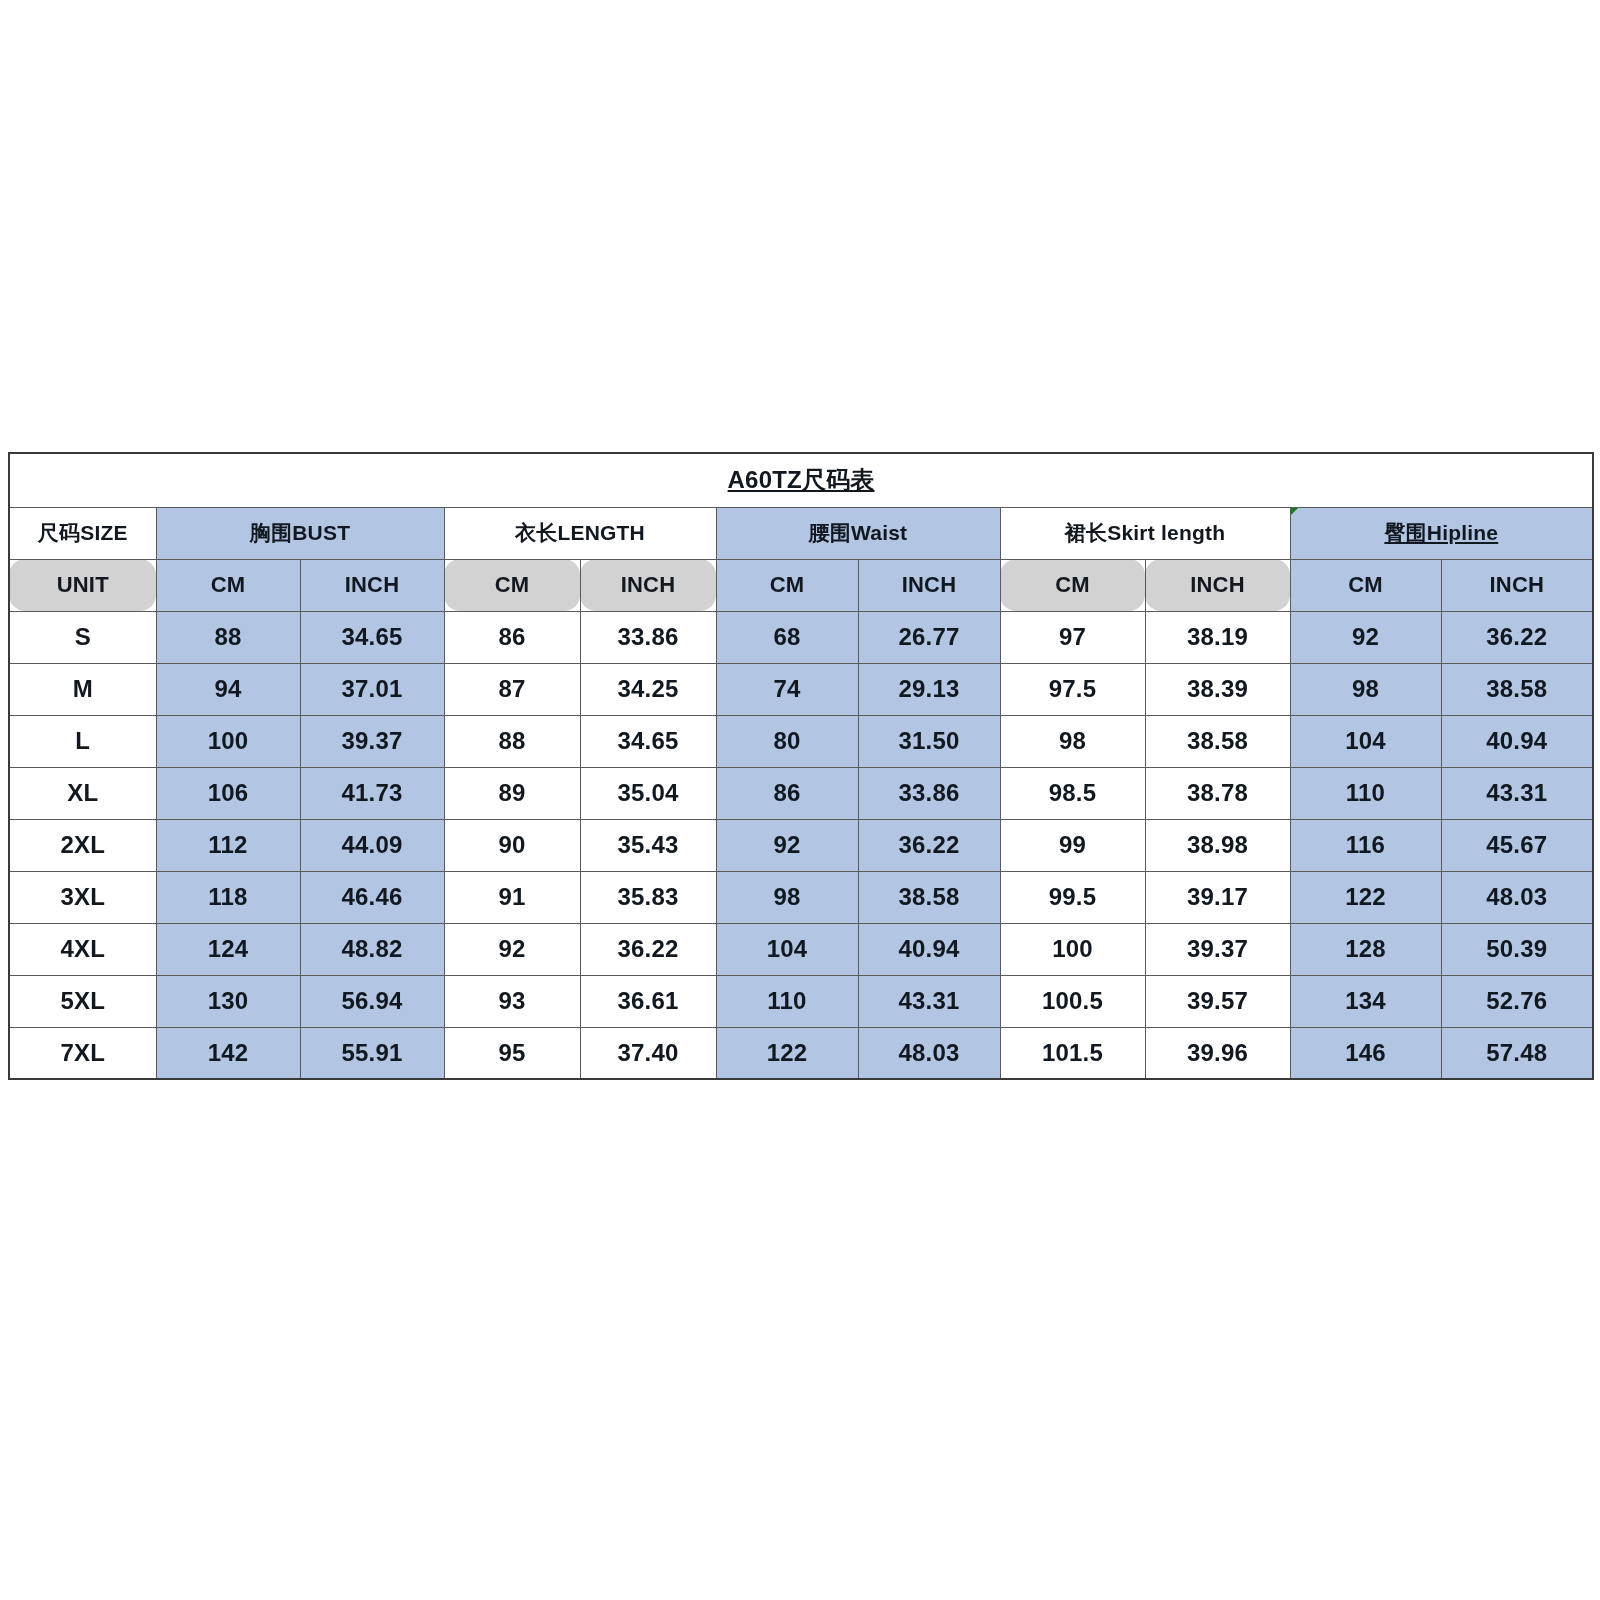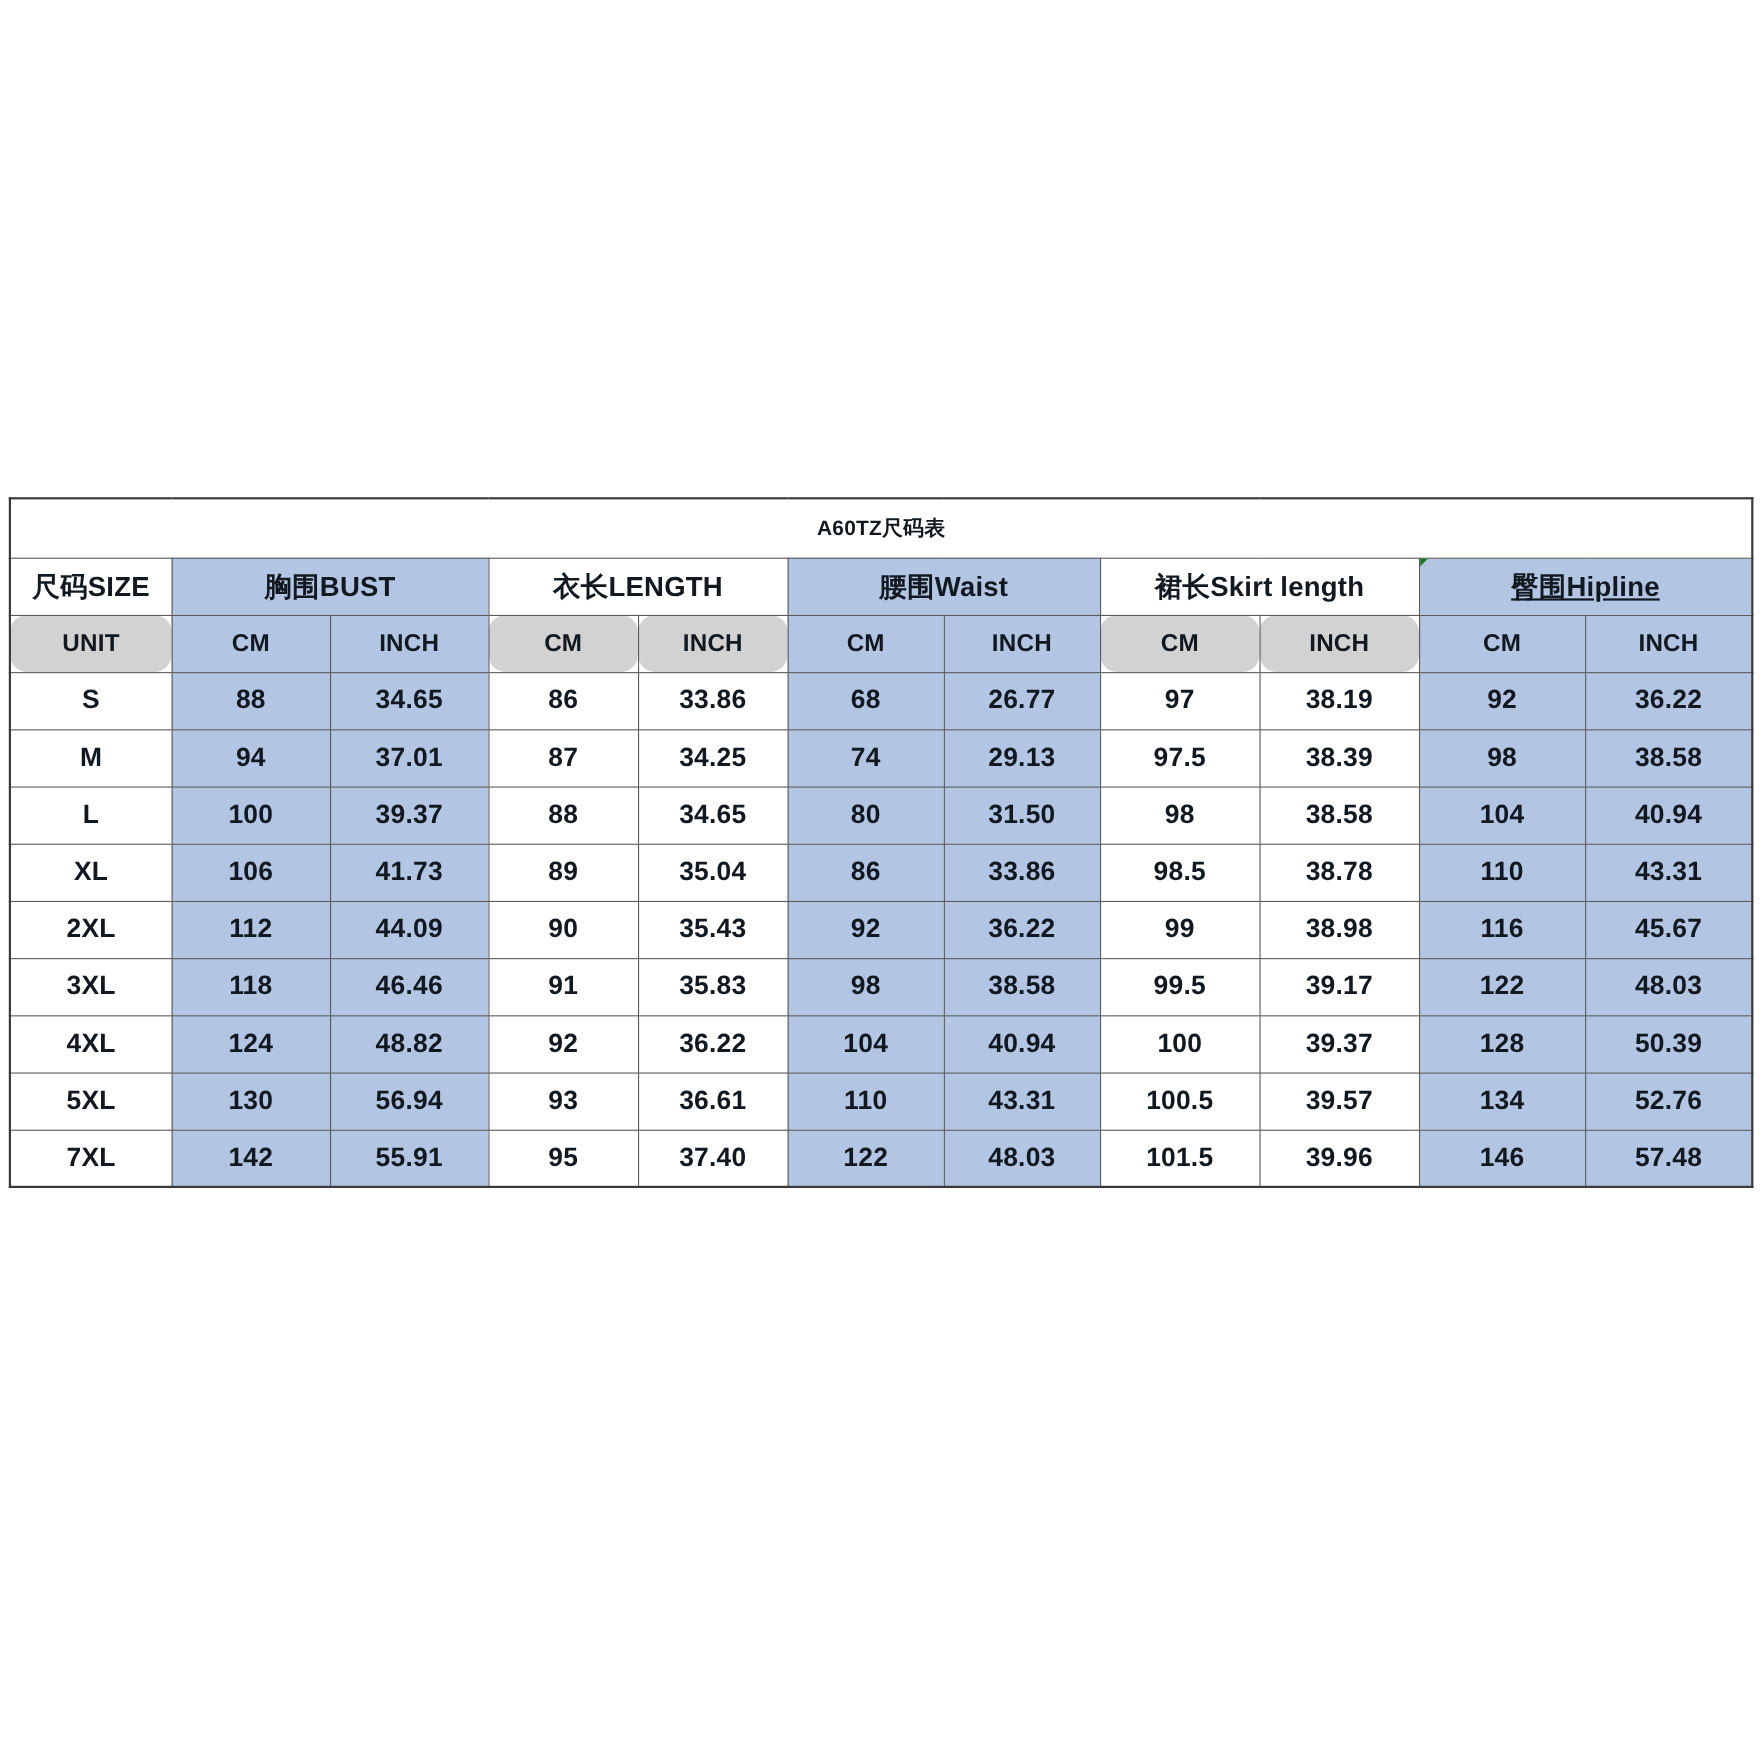--- a/index.html
+++ b/index.html
@@ -38,10 +38,11 @@
   
   td.title-cell {
     height: 54px;
-    font-size: 19px;
+    font-size: 24px;
     font-weight: bold;
     background: #ffffff;
     border-bottom: 1px solid #5a5a5a;
+    text-decoration: underline;
   }
   
   tr.group-row td {

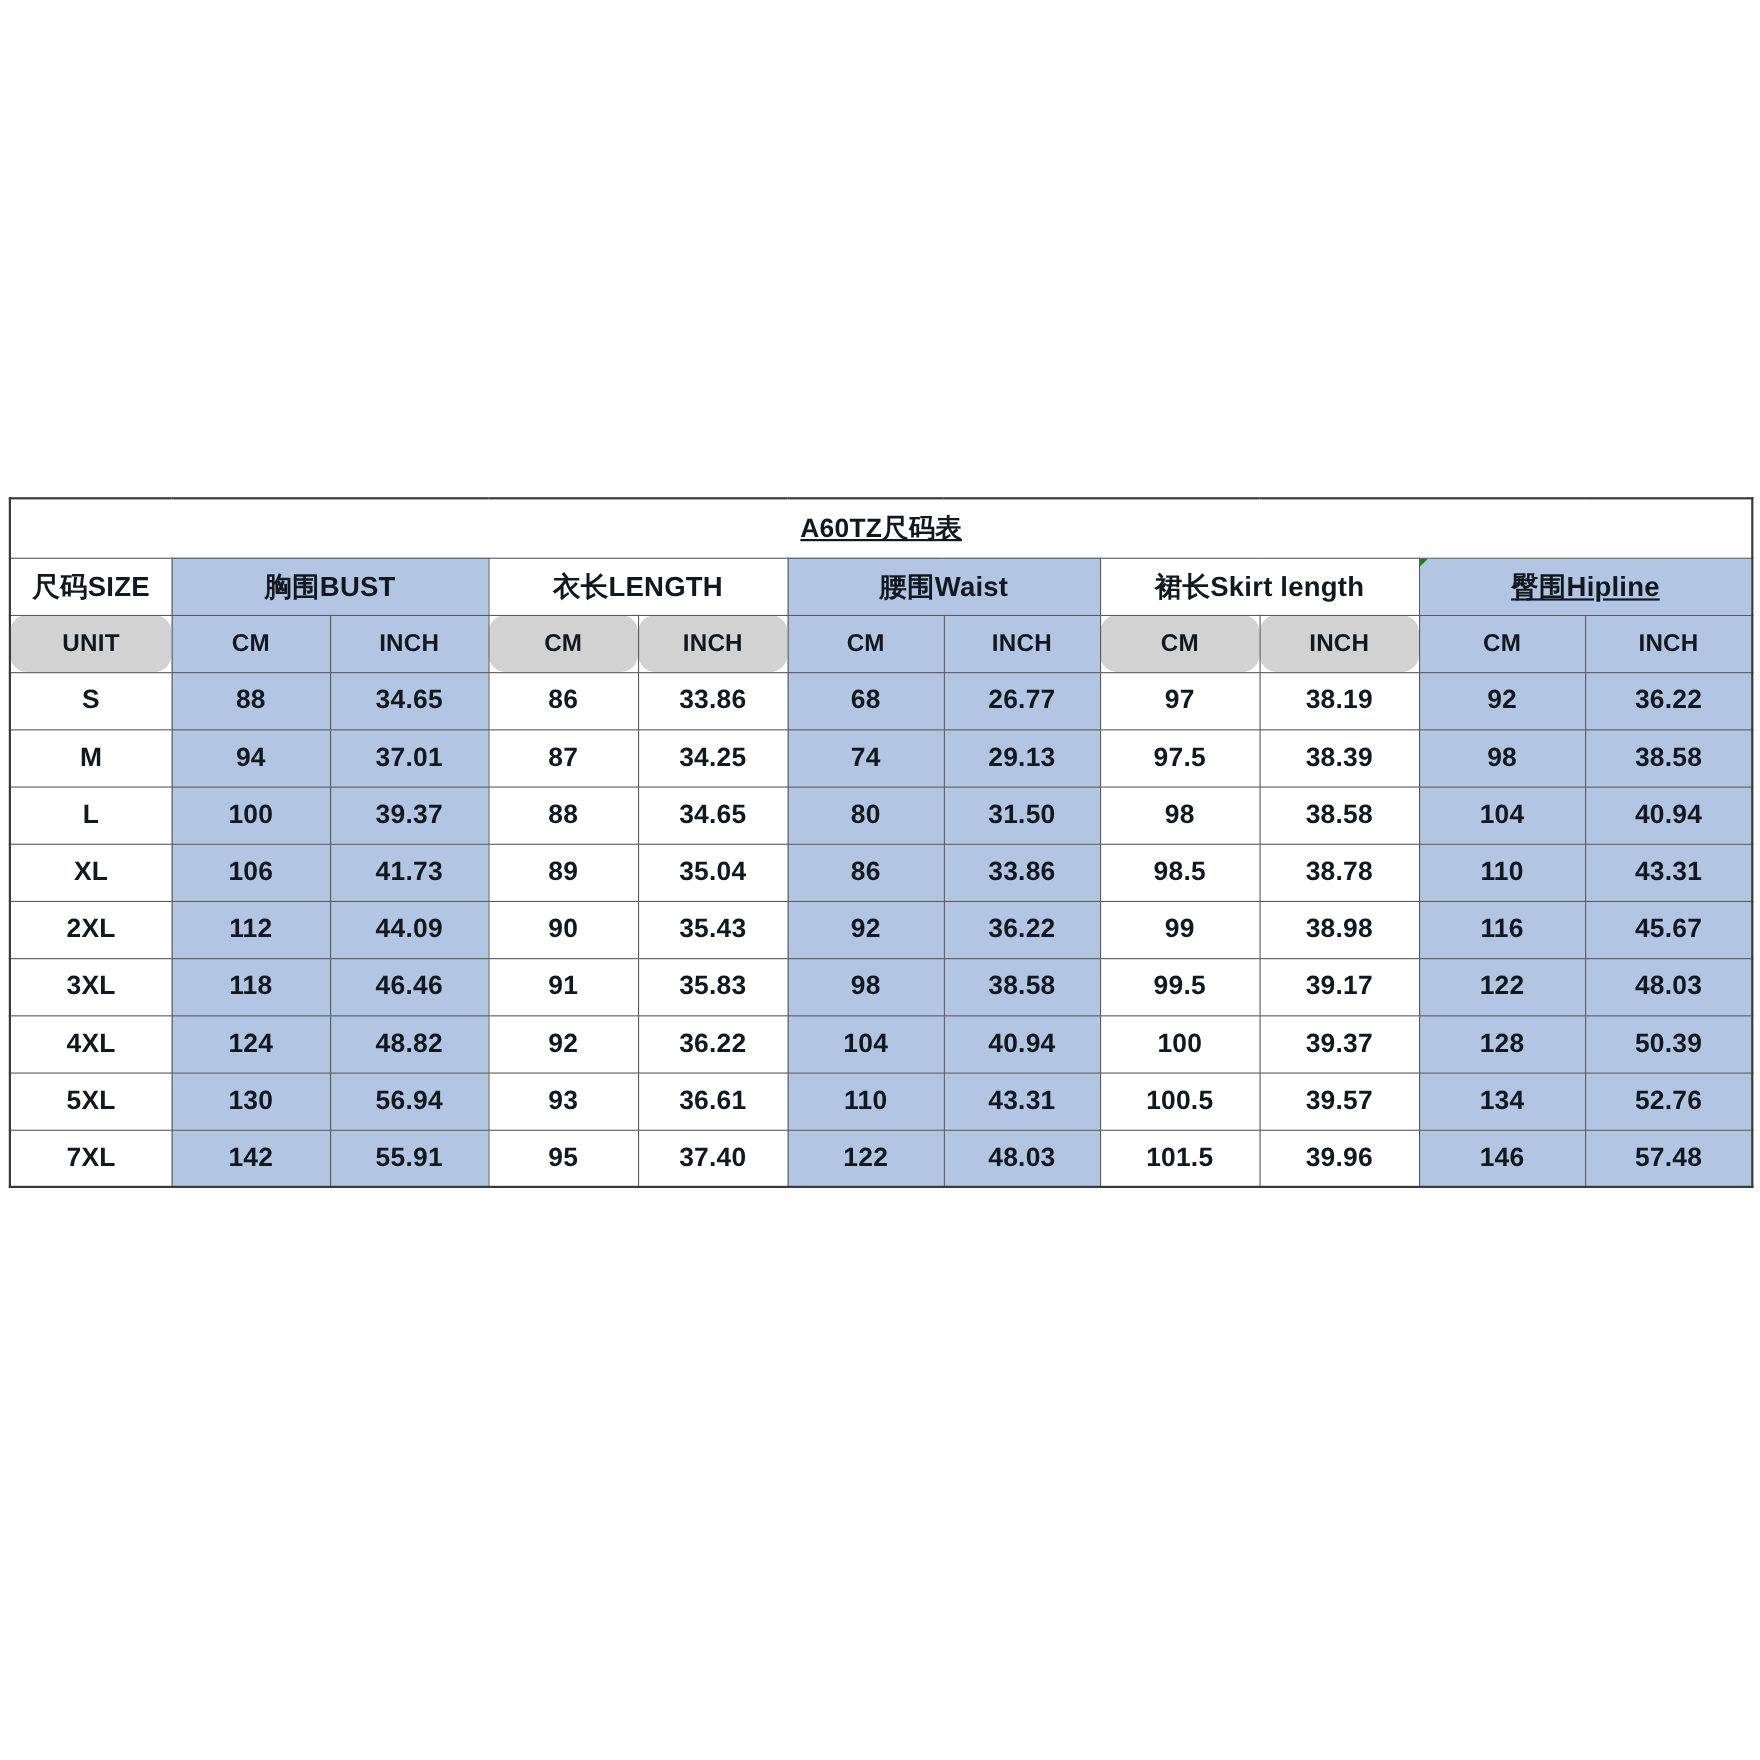--- a/index.html
+++ b/index.html
@@ -47,7 +47,7 @@
   
   tr.group-row td {
     height: 52px;
-    font-size: 25px;
+    font-size: 21px;
   }
   
   tr.unit-row td {

